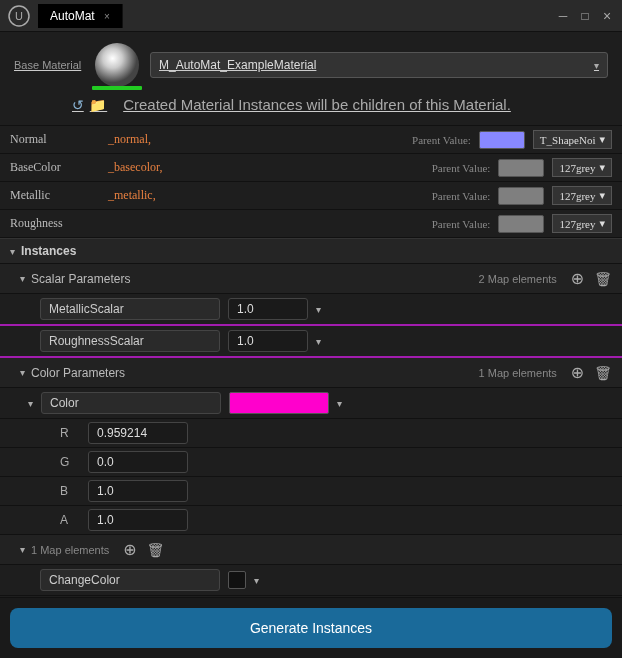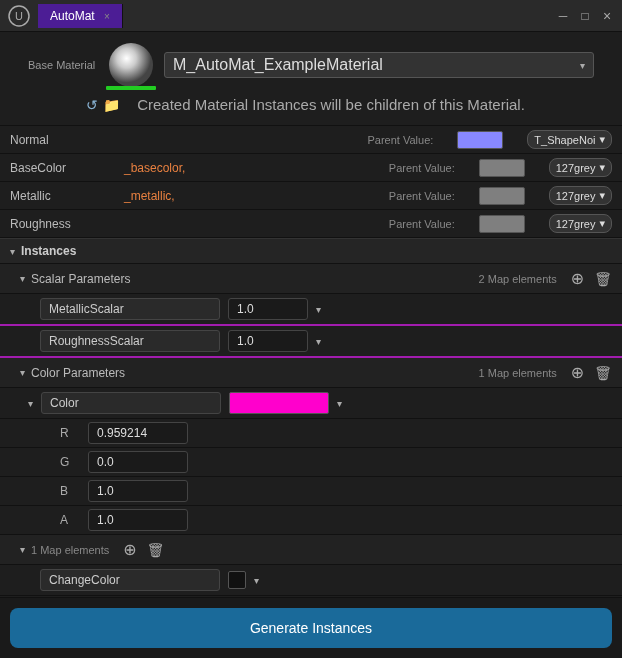--- a/index.html
+++ b/index.html
@@ -369,7 +369,7 @@
       cursor: pointer;
     }
     .tab-item.active {
-      background: #4c1d95;
+      background: #000000;
       color: #fff;
     }
     .tab-close {

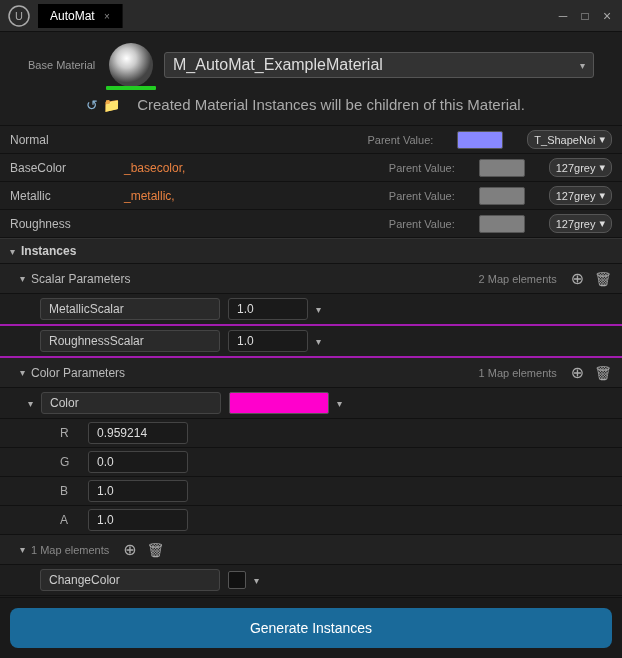--- a/index.html
+++ b/index.html
@@ -56,8 +56,9 @@
     
     .base-material-section {
       background: #1e1e1e;
-      padding: 8px 28px;
-      border-bottom: 1px solid #111;
+      padding: 8px 14px;
+      border-bottom: 1px solid #111;
+      text-decoration: underline;
     }
     .base-material-row {
       display: flex;

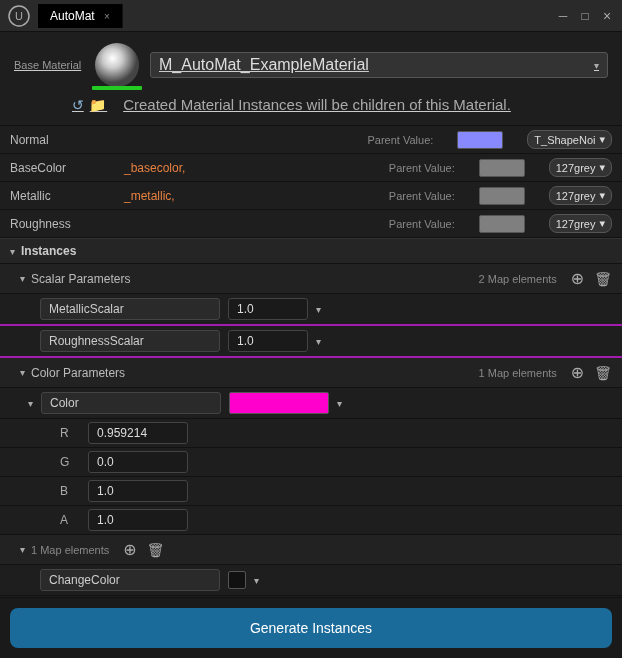--- a/index.html
+++ b/index.html
@@ -90,7 +90,7 @@
       height: 26px;
     }
     .material-dropdown-text {
-      font-size: 16px;
+      font-size: 12px;
       color: #ddd;
     }
     .dropdown-arrow {

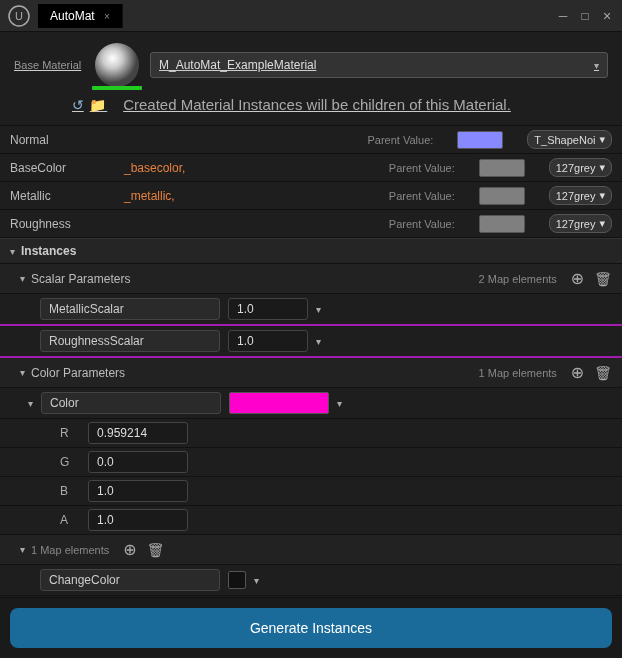--- a/index.html
+++ b/index.html
@@ -116,7 +116,8 @@
       height: 28px;
       padding: 0 10px;
       border-bottom: 1px solid #111;
-      gap: 24px;
+      gap: 8px;
+      font-family: Liberation Serif, serif;
     }
     .param-name {
       width: 90px;

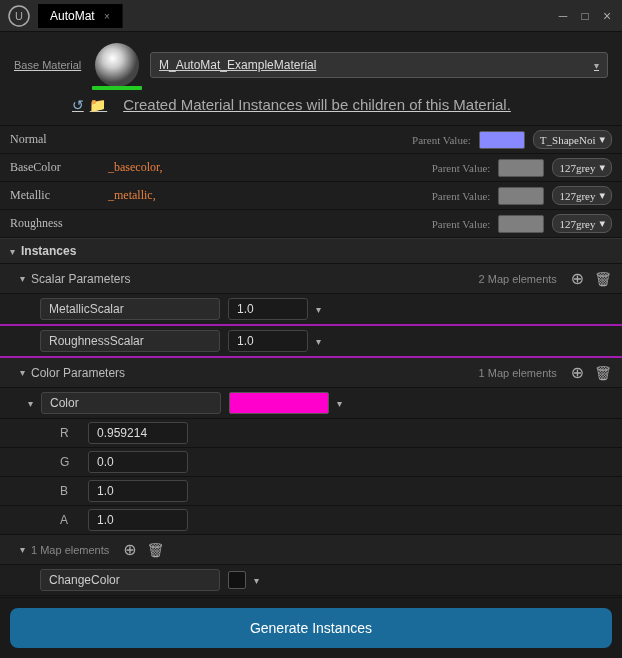--- a/index.html
+++ b/index.html
@@ -431,6 +431,7 @@
 
   <div class="param-row">
     <span class="param-name">Normal</span>
+    <span class="param-value-text">_normal,</span>
     <span class="param-parent-label">Parent Value:</span>
     <div class="param-color-swatch" style="background:#8888ff;"></div>
     <div class="param-dropdown-btn">

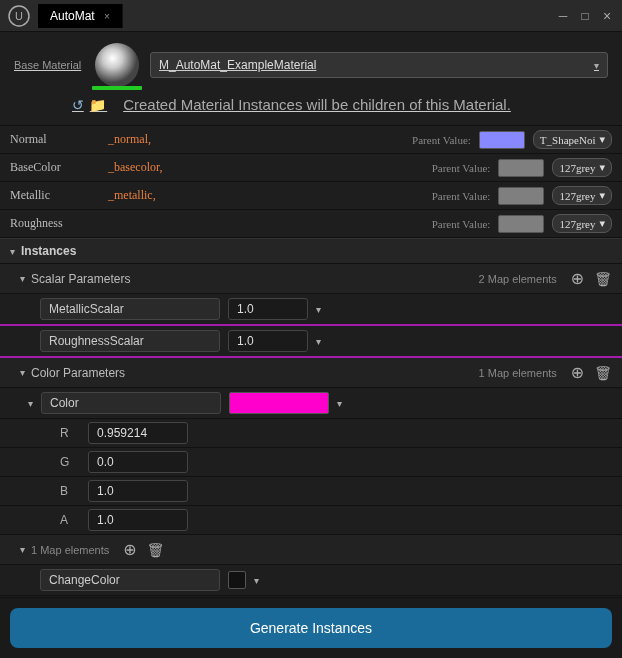--- a/index.html
+++ b/index.html
@@ -147,7 +147,7 @@
       border: 1px solid #555;
       color: #ddd;
       padding: 2px 6px;
-      border-radius: 8px;
+      border-radius: 0;
       font-size: 11px;
       display: flex;
       align-items: center;

